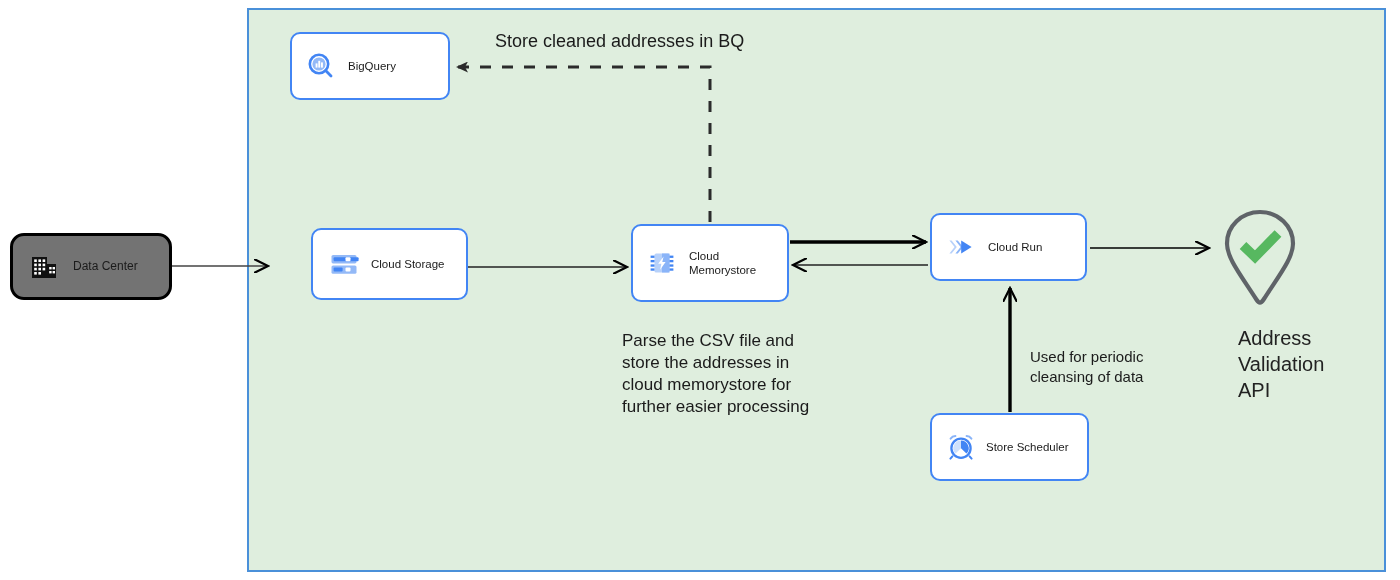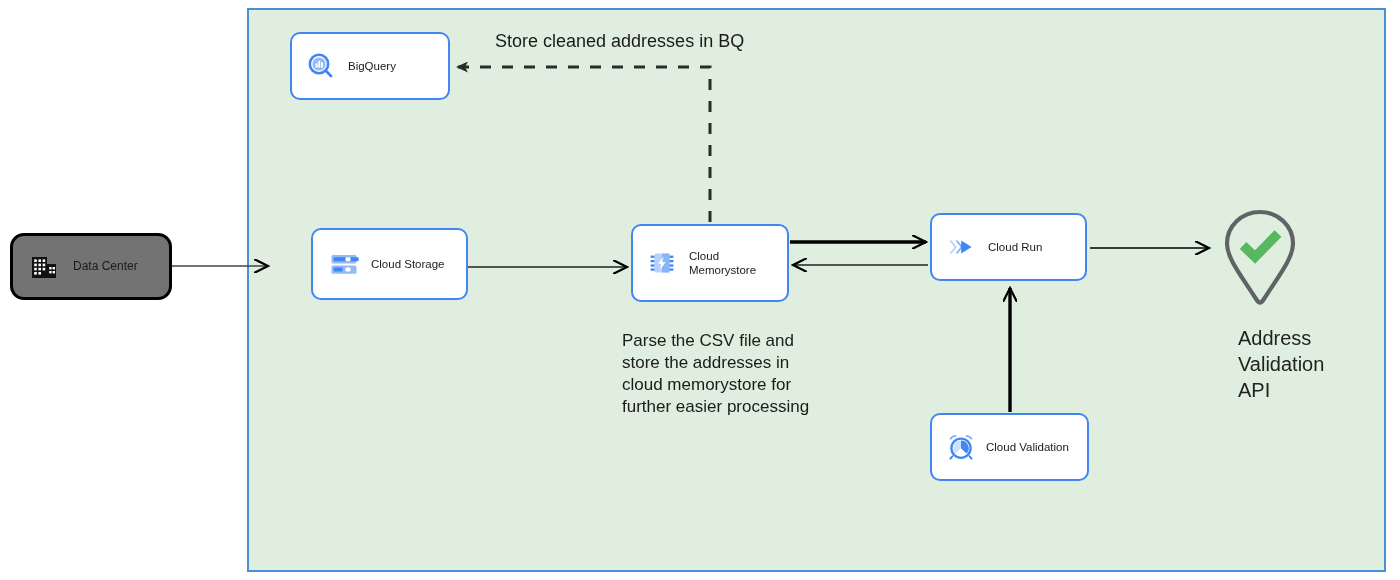--- a/index.html
+++ b/index.html
@@ -275,6 +275,8 @@
 store the addresses in
 cloud  memorystore for
 further easier processing</div>
+  <div class="anno anno-periodic">Used for periodic
+cleansing of data</div>
   <div class="anno anno-ava-api">Address Validation
 API</div>
 

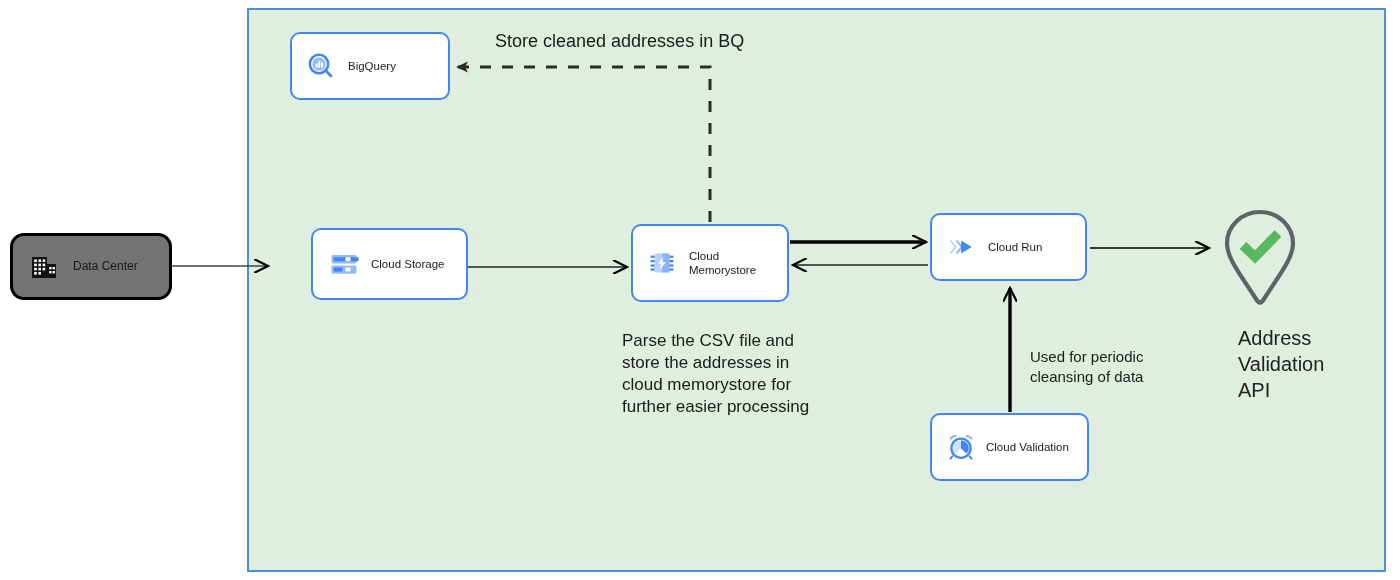--- a/index.html
+++ b/index.html
@@ -259,7 +259,7 @@
         <line x1="23.6" y1="24.4" x2="25.6" y2="26.6" stroke="#4285f4" stroke-width="2" stroke-linecap="round"></line>
       </svg>
     </span>
-    <span class="node-label">Cloud Validation</span>
+    <span class="node-label">Store Scheduler</span>
   </div>
 
   <div class="pin-wrap">

